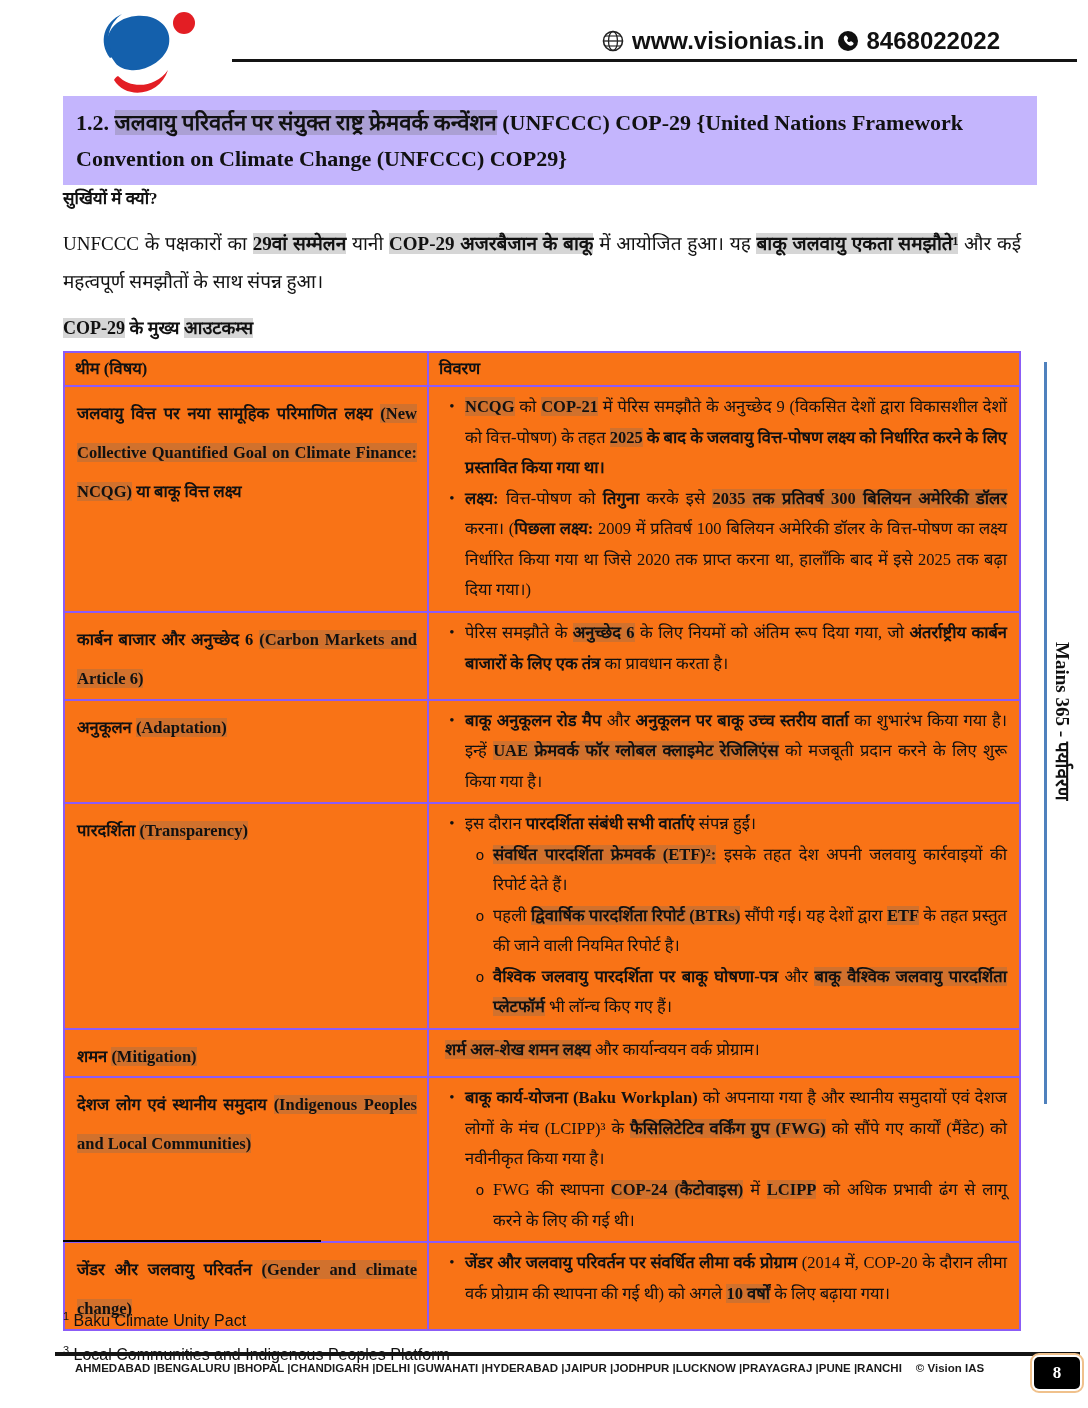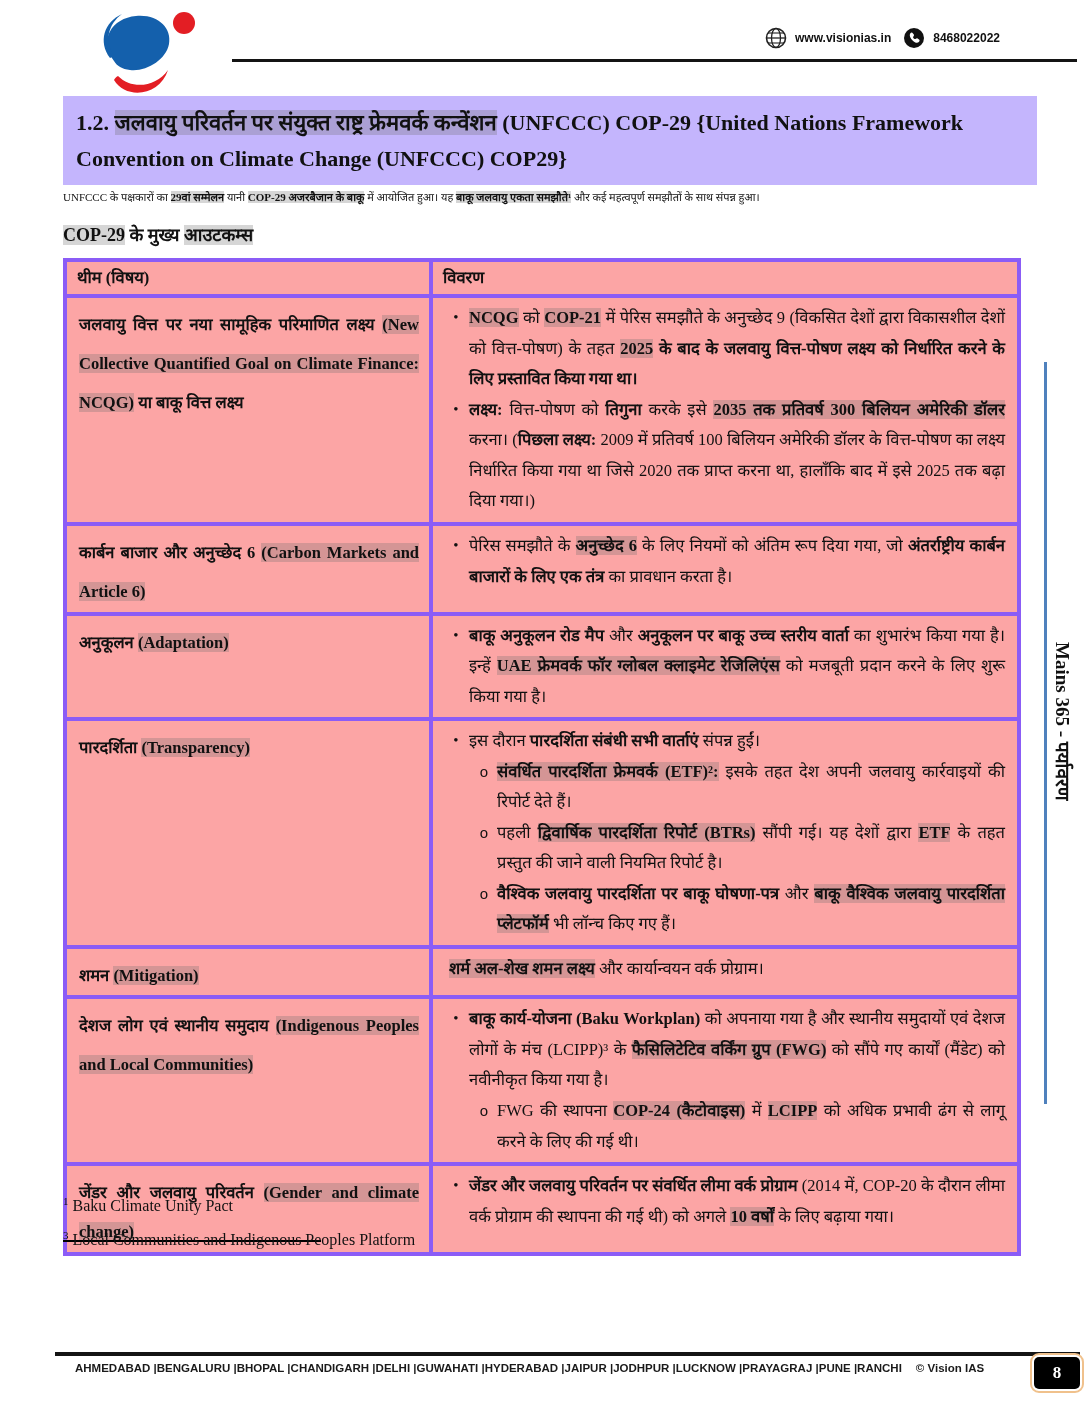--- a/index.html
+++ b/index.html
@@ -10,7 +10,7 @@
   .logo{position:absolute;left:84px;top:6px;width:130px;height:88px;}
   .header-rule{position:absolute;left:232px;top:59px;width:845px;height:3px;background:#141414;}
   .contact{position:absolute;top:27px;right:88px;display:flex;align-items:center;gap:12px;
-           font-family:"Liberation Sans",sans-serif;font-weight:bold;font-size:12px;}
+           font-family:"Liberation Sans",sans-serif;font-weight:bold;font-size:24px;}
   .contact .icn{display:inline-block;vertical-align:middle;}
   .contact .grp{display:flex;align-items:center;gap:8px;}
 

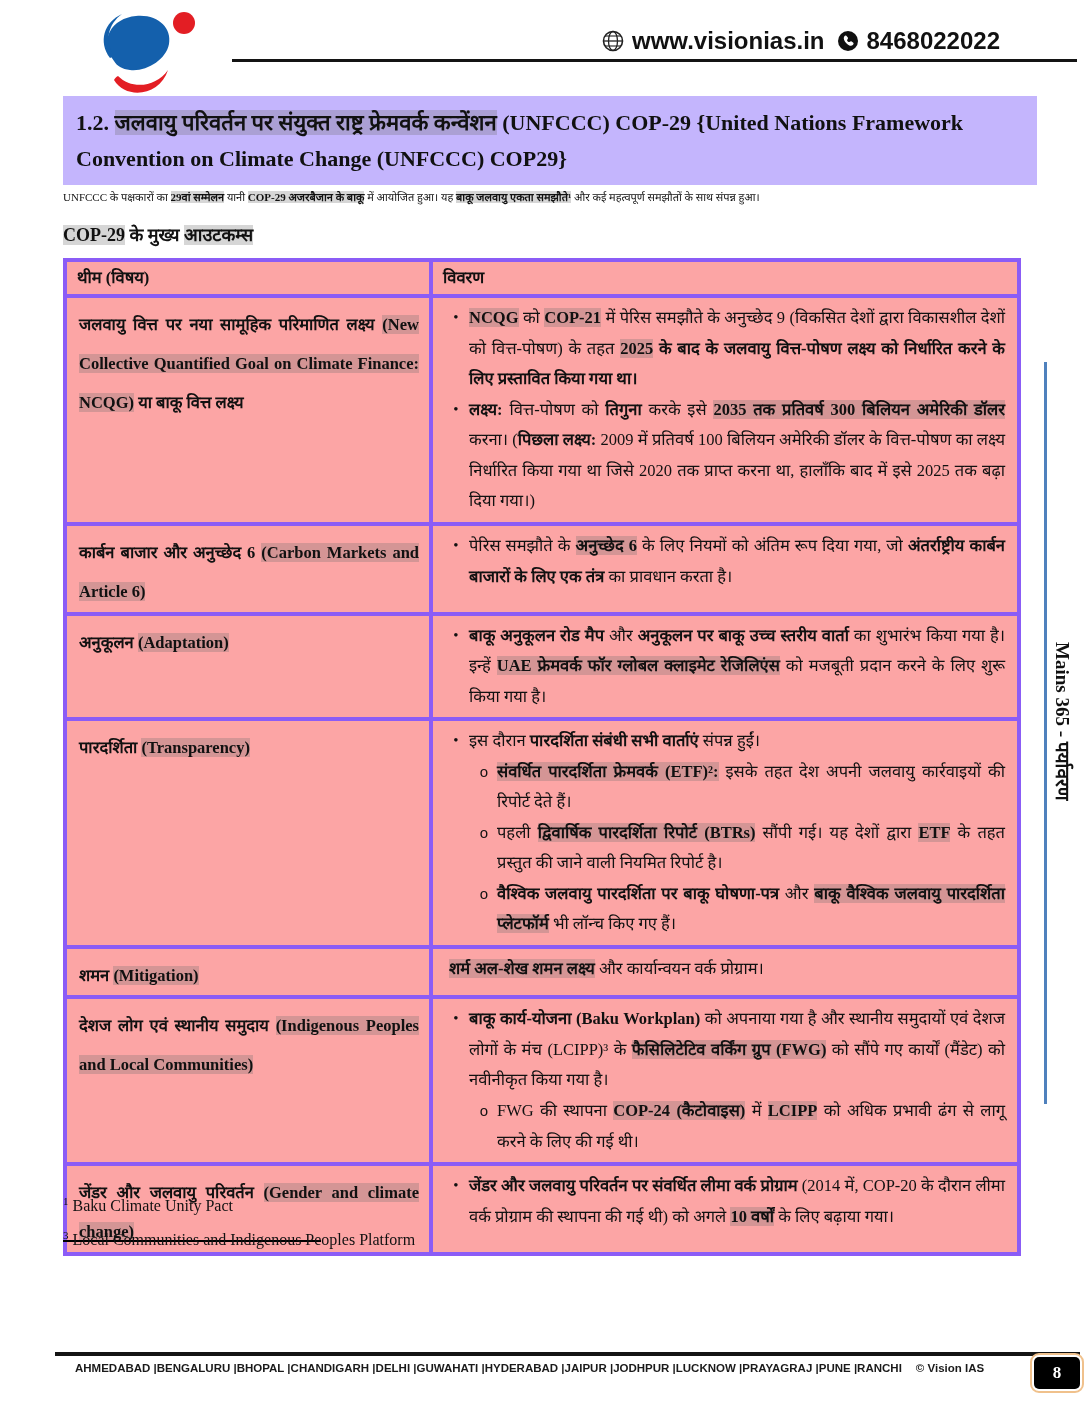--- a/index.html
+++ b/index.html
@@ -97,6 +97,7 @@
   <div class="title-bar"><span>1.2. </span><span class="s-hl">जलवायु परिवर्तन पर संयुक्त राष्ट्र फ्रेमवर्क कन्वेंशन</span><span> (UNFCCC) COP-29 {United Nations Framework Convention on Climate Change (UNFCCC) COP29}</span></div>
 
   <div class="content">
+    <p class="why">सुर्खियों में क्यों?</p>
     <p class="intro-para"><span>UNFCCC के पक्षकारों का </span><span class="s-hl">29वां सम्मेलन</span><span> यानी </span><span class="s-hl">COP-29 अजरबैजान के बाकू</span><span> में आयोजित हुआ। यह </span><span class="s-hl">बाकू जलवायु एकता समझौते¹</span><span> और कई महत्वपूर्ण समझौतों के साथ संपन्न हुआ।</span></p>
     <p class="outcomes"><span class="s-hl">COP-29</span><span> के मुख्य </span><span class="s-hl">आउटकम्स</span></p>
 

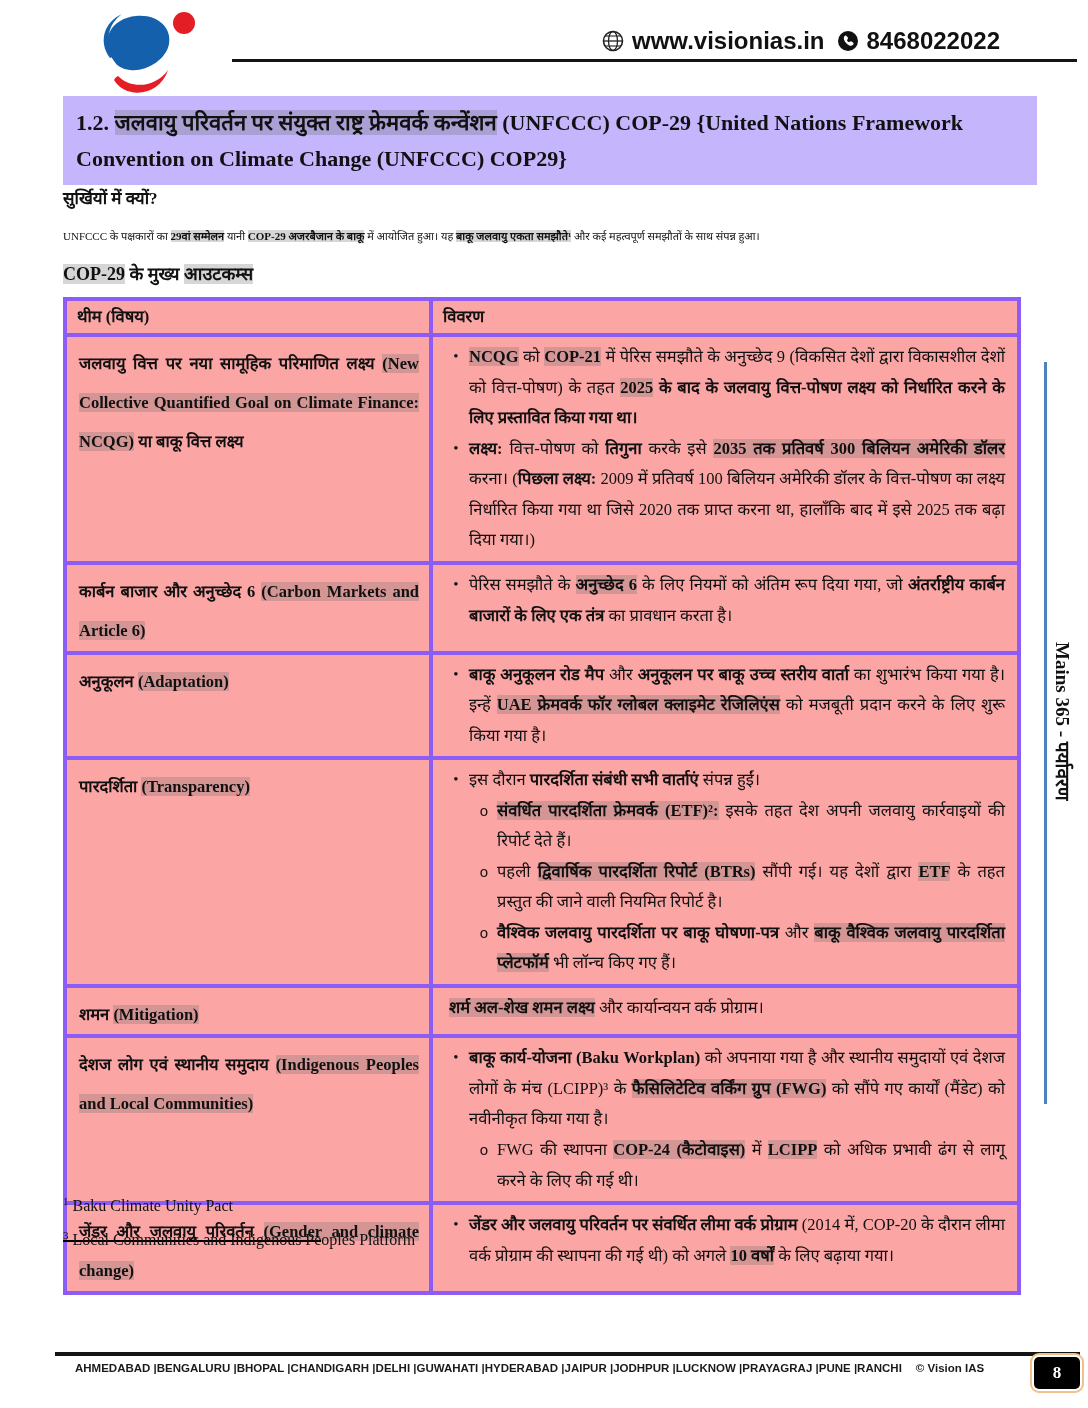--- a/index.html
+++ b/index.html
@@ -21,7 +21,7 @@
   
   .content{position:absolute;left:63px;top:186px;width:958px;}
   .why{font-weight:bold;font-size:17px;margin:0 0 16px 0;}
-  .intro-para{font-size:11px;line-height:2.0;margin:0 0 14px 0;text-align:justify;}
+  .intro-para{font-size:19px;line-height:2.0;margin:0 0 14px 0;text-align:justify;}
   .outcomes{font-weight:bold;font-size:18px;margin:8px 0 12px 0;}
 
   table.outcomes-table{width:958px;border-collapse:collapse;table-layout:fixed;}

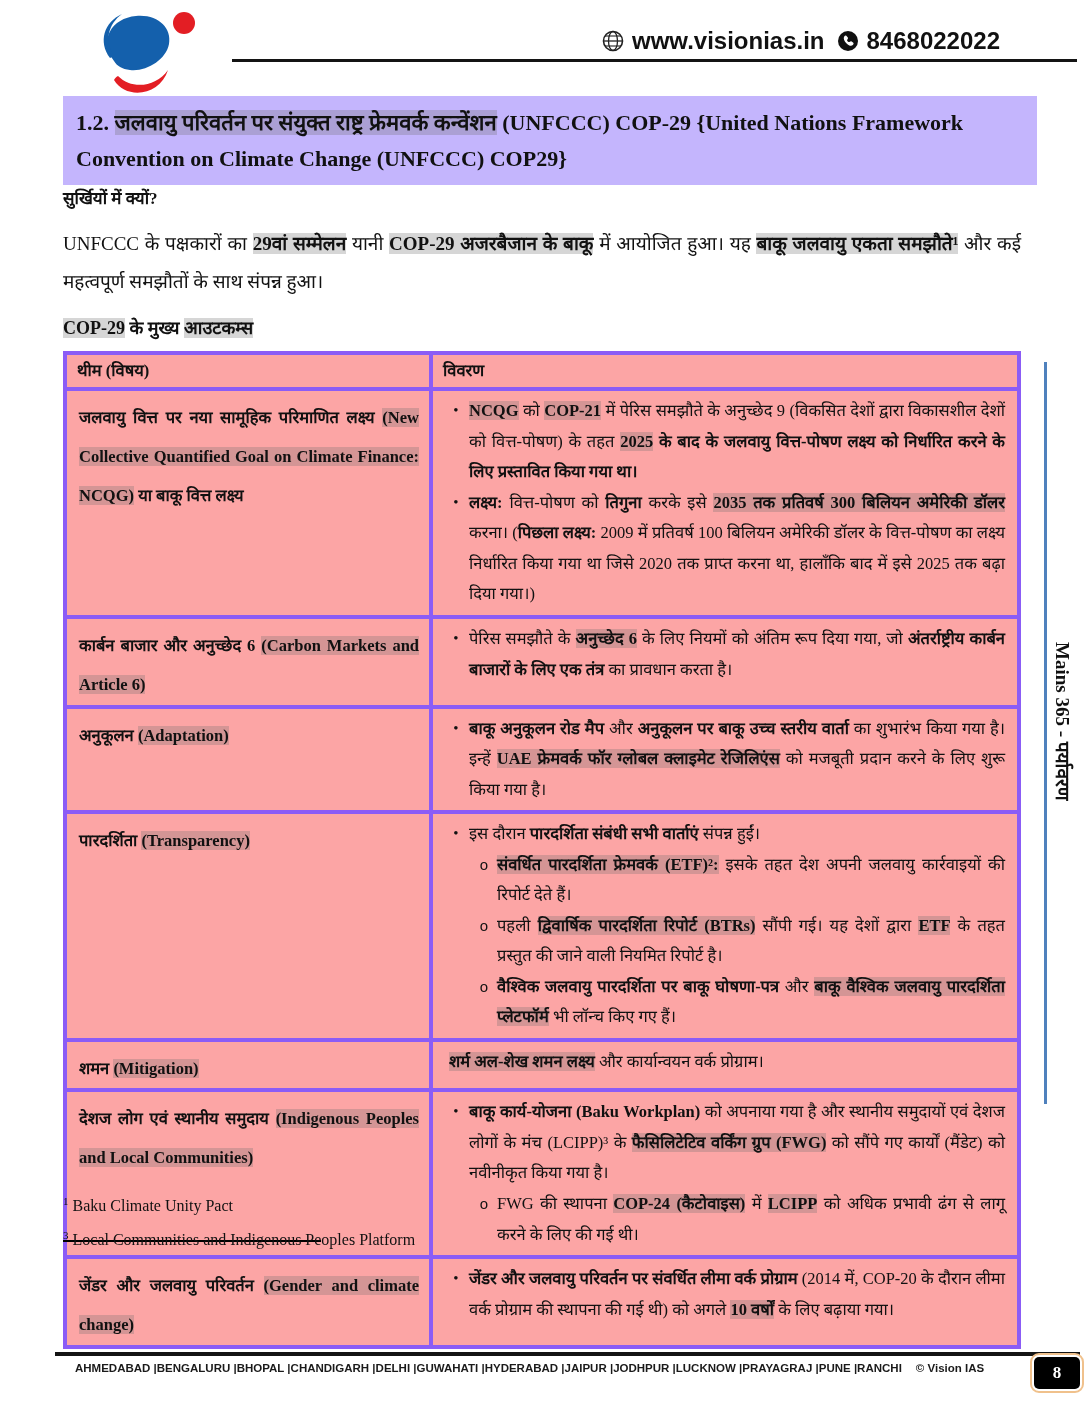--- a/index.html
+++ b/index.html
@@ -25,7 +25,7 @@
   .outcomes{font-weight:bold;font-size:18px;margin:8px 0 12px 0;}
 
   table.outcomes-table{width:958px;border-collapse:collapse;table-layout:fixed;}
-  .outcomes-table th,.outcomes-table td{border:4px solid #8b5cf6;background:#fca5a5;
+  .outcomes-table th,.outcomes-table td{border:2px solid #8b5cf6;background:#f97316;
       vertical-align:top;font-size:16.5px;}
   .outcomes-table th{text-align:left;font-weight:bold;padding:3px 10px;line-height:1.6;}
   th.col-theme{width:342px;}

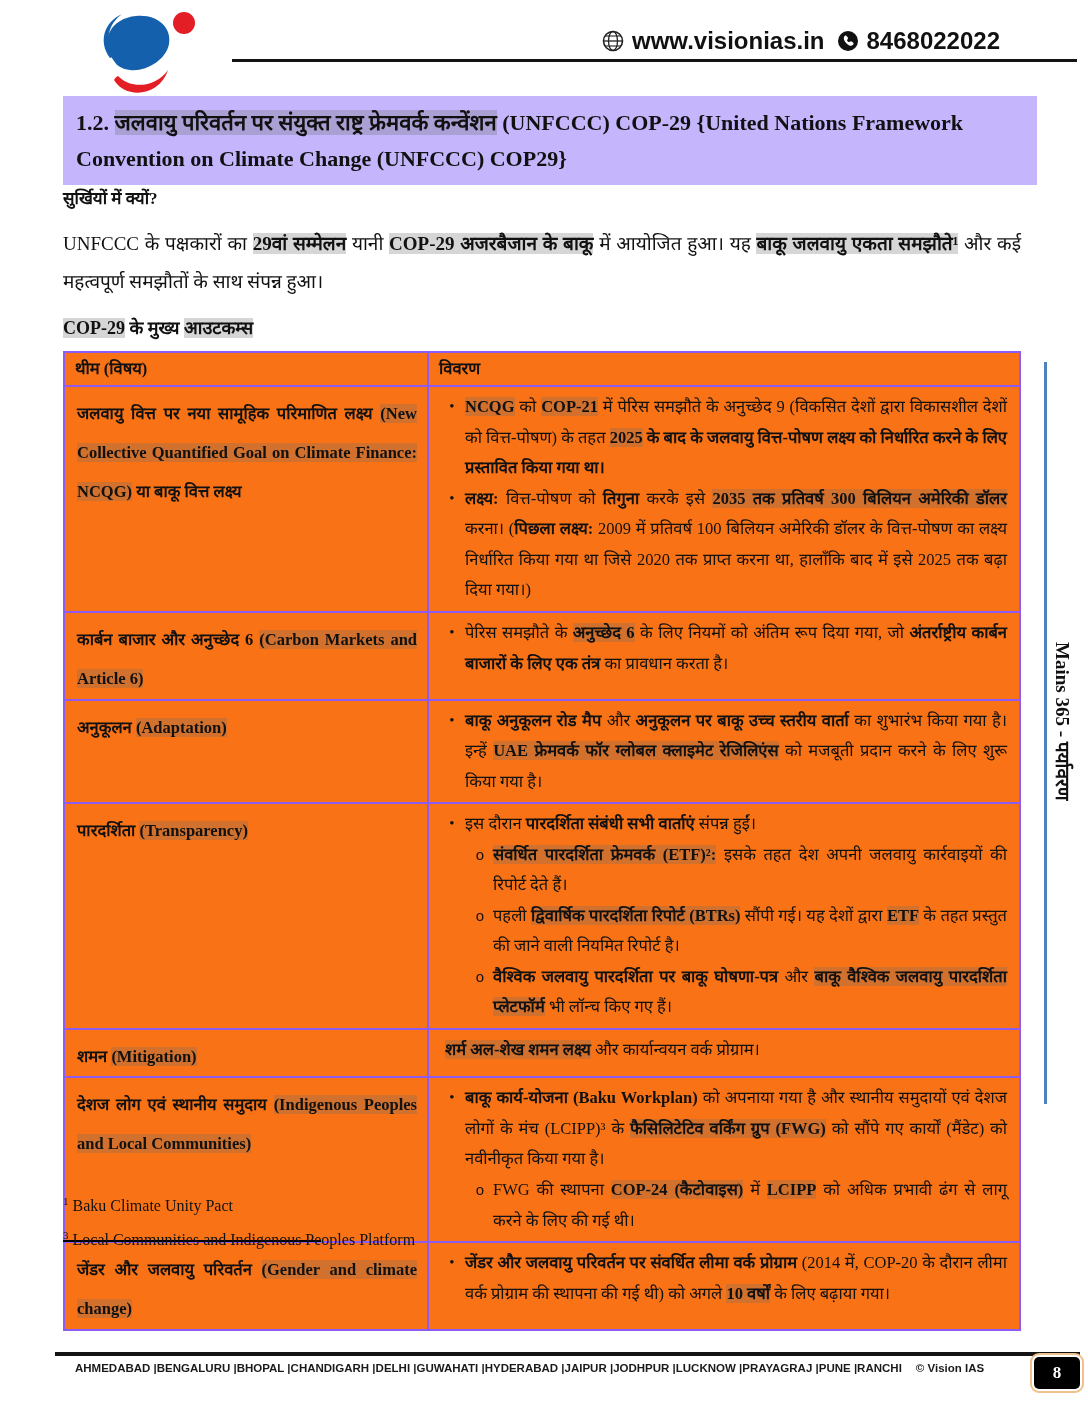--- a/index.html
+++ b/index.html
@@ -42,7 +42,7 @@
 
   
   .footnote-sep{position:absolute;left:63px;top:1240px;width:258px;border-top:2px solid #000;}
-  .footnotes{position:absolute;left:63px;top:1189px;font-family:Liberation Serif, serif;
+  .footnotes{position:absolute;left:63px;top:1304px;font-family:Liberation Sans, sans-serif;
              font-size:16px;line-height:2.15;}
   .footnotes sup{font-size:11px;}
 

